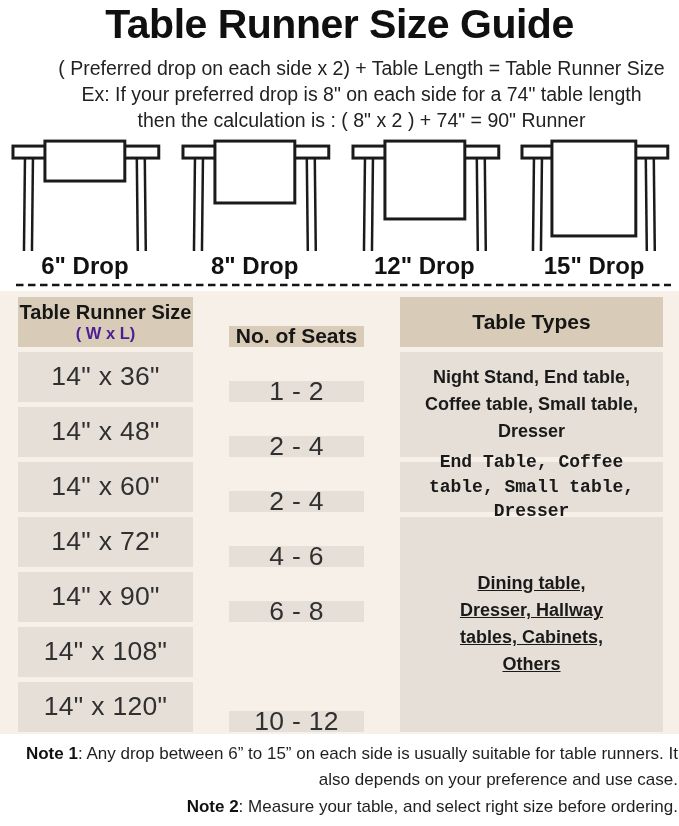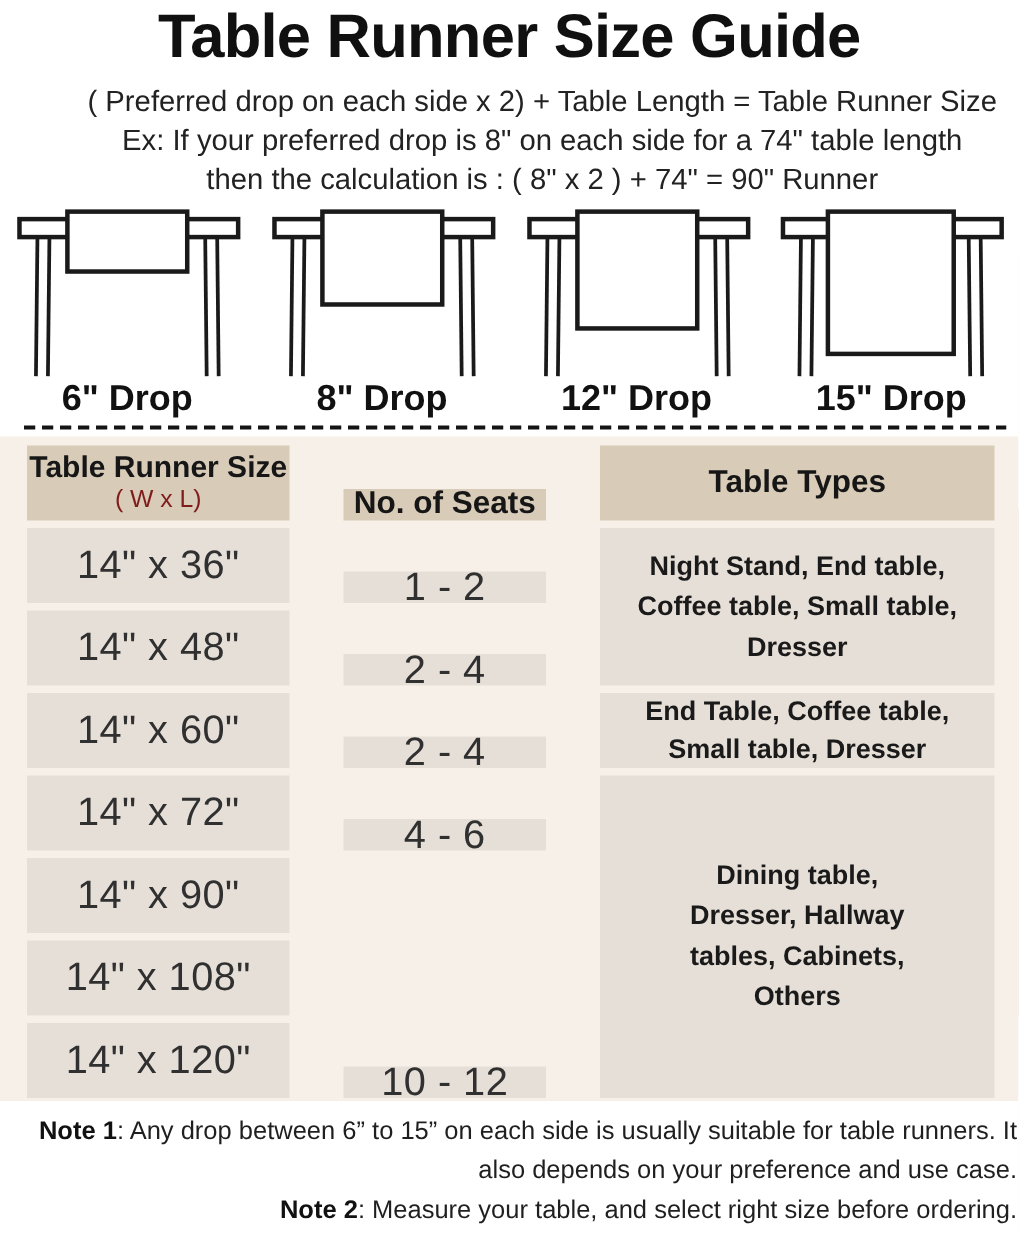--- a/index.html
+++ b/index.html
@@ -39,7 +39,7 @@
   .hcell { background: var(--header-cell-bg, #d8cbb7); }
   .dcell { background: var(--data-cell-bg, #e6dfd8); }
   .h-line1 { font-weight: 700; font-size: 20px; line-height: 23px; color: #161616; }
-  .h-line2 { font-weight: 400; font-size: 16.5px; line-height: 19px; color: #7f1d1d; }
+  .h-line2 { font-weight: 700; font-size: 16.5px; line-height: 19px; color: #4c1d95; }
   .h-single { font-weight: 700; font-size: 21px; color: #161616; }
   .val { font-size: 26.5px; font-weight: 400; color: #303030; letter-spacing: 0.3px; }
   .types { font-weight: 700; font-size: 18px; line-height: 1.5; color: #1a1a1a; }

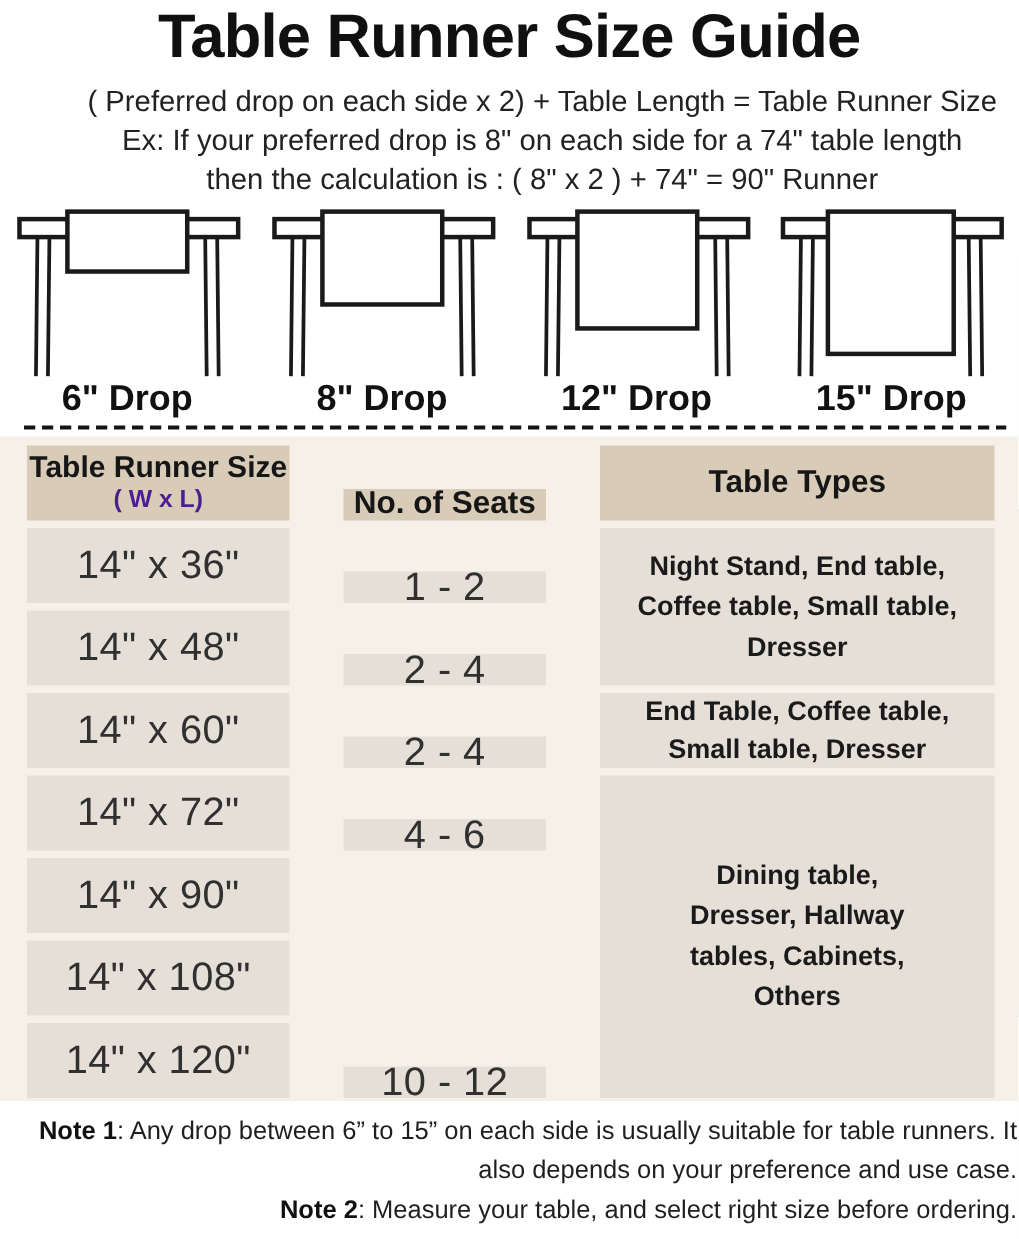--- a/index.html
+++ b/index.html
@@ -47,7 +47,7 @@
   .typeB { grid-column: 3; grid-row: 4; }
   .typeC { grid-column: 3; grid-row: 5 / span 4; }
   .typeA .types { max-width: 230px; }
-  .typeB .types { max-width: 242px; line-height: 1.38; }
+  .typeB .types { max-width: 242px; line-height: 1.38; font-family: Liberation Mono, monospace; }
   .typeC .types { max-width: 182px; }
   .c1 { grid-column: 1; } .c2 { grid-column: 2; margin-top: 29px; }
 

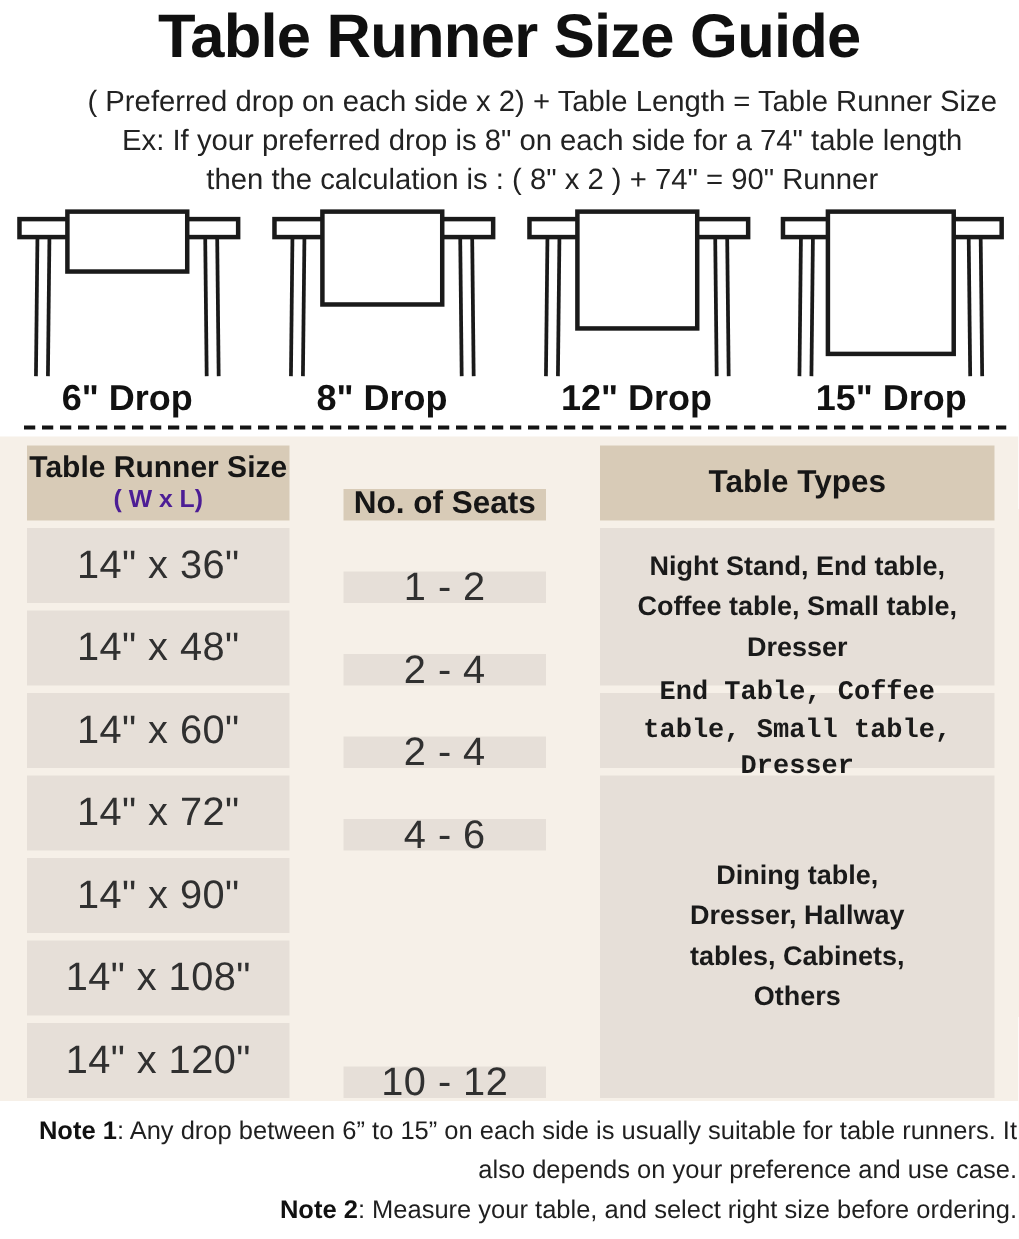--- a/index.html
+++ b/index.html
@@ -48,7 +48,7 @@
   .typeC { grid-column: 3; grid-row: 5 / span 4; }
   .typeA .types { max-width: 230px; }
   .typeB .types { max-width: 242px; line-height: 1.38; font-family: Liberation Mono, monospace; }
-  .typeC .types { max-width: 182px; }
+  .typeC .types { max-width: 182px; text-decoration: underline; }
   .c1 { grid-column: 1; } .c2 { grid-column: 2; margin-top: 29px; }
 
   .notes { margin-top: 7px; padding: 0 1px; }

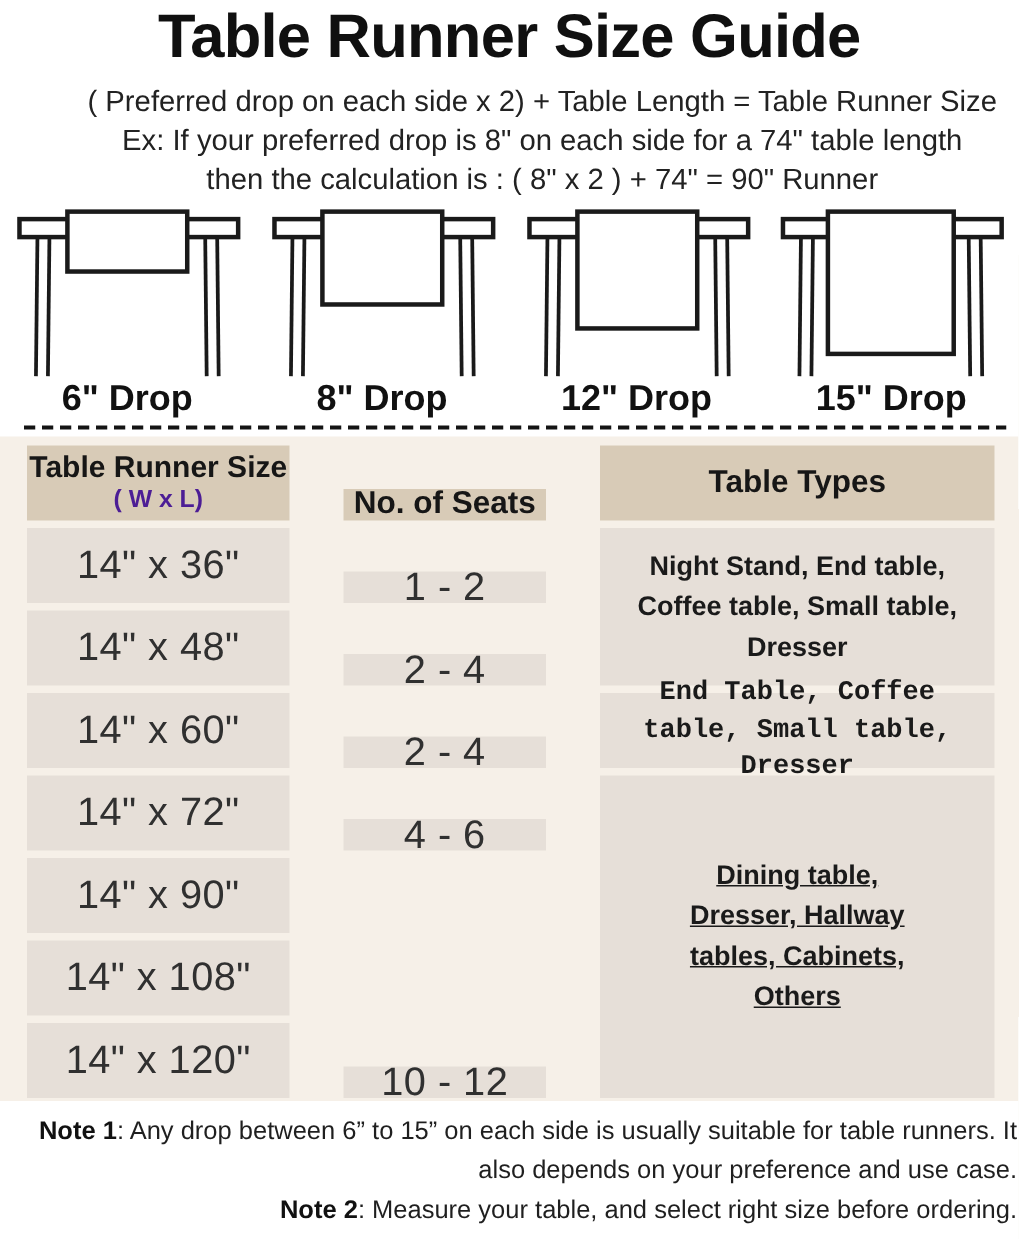--- a/index.html
+++ b/index.html
@@ -175,6 +175,9 @@
       <div class="cell dcell c1">
           <span class="val">14" x 90"</span>
         </div>
+      <div class="cell dcell c2">
+          <span class="val">6 - 8</span>
+        </div>
 
       <div class="cell dcell c1">
           <span class="val">14" x 108"</span>

